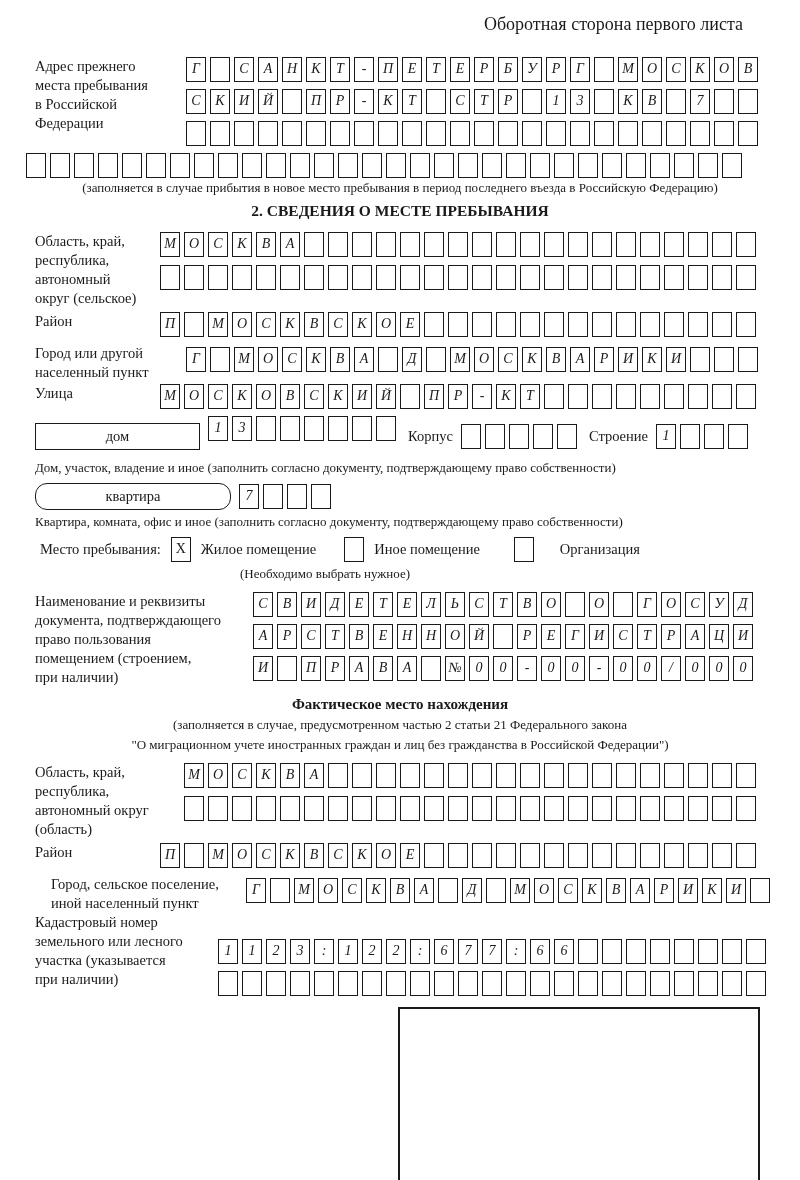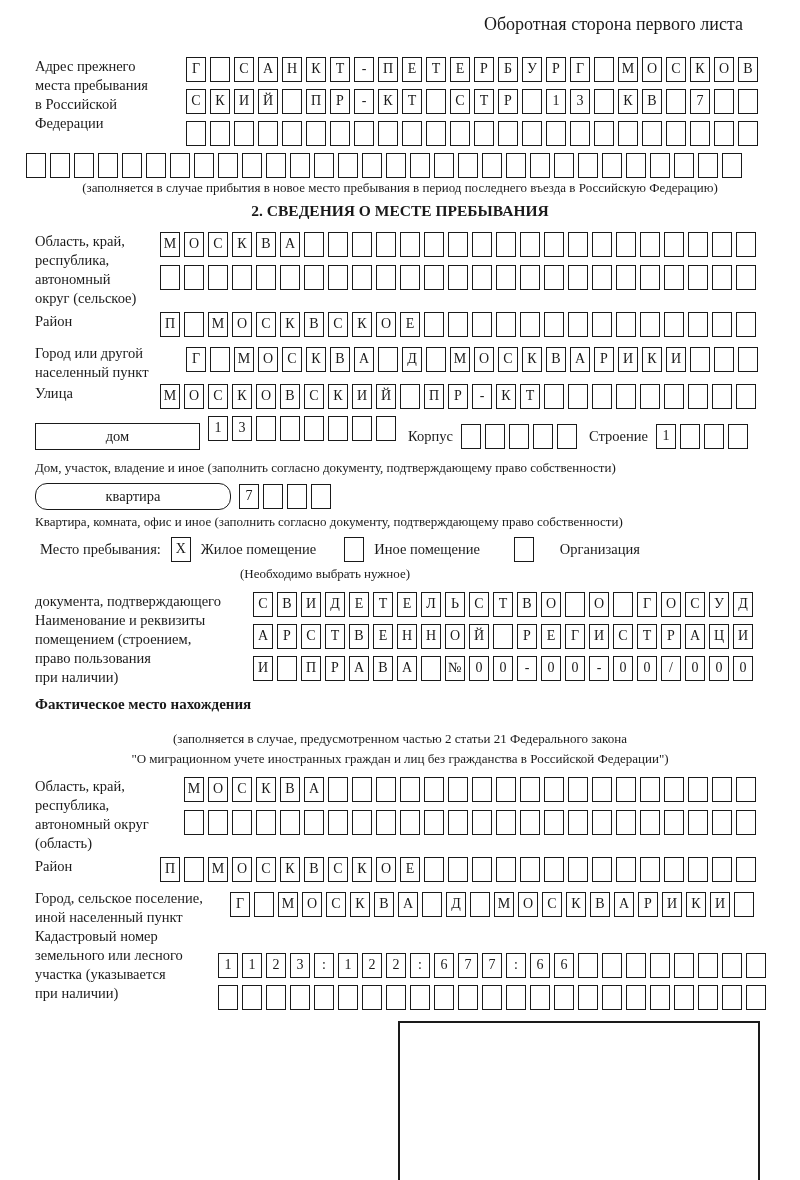--- a/index.html
+++ b/index.html
@@ -19,7 +19,7 @@
   .w125{ width:125px; } .w151{ width:151px; } .w149{ width:149px; }
   .w183{ width:183px; } .w195{ width:195px; } .w218{ width:218px; }
 
-  .cellrow{ white-space:nowrap; height:25px; margin-bottom:7px; }
+  .cellrow{ white-space:nowrap; height:25px; margin-bottom:7px;font-style:italic; }
   .cell{
     display:inline-block; width:20px; height:25px;
     border:1.5px solid var(--ink); margin-right:4px;

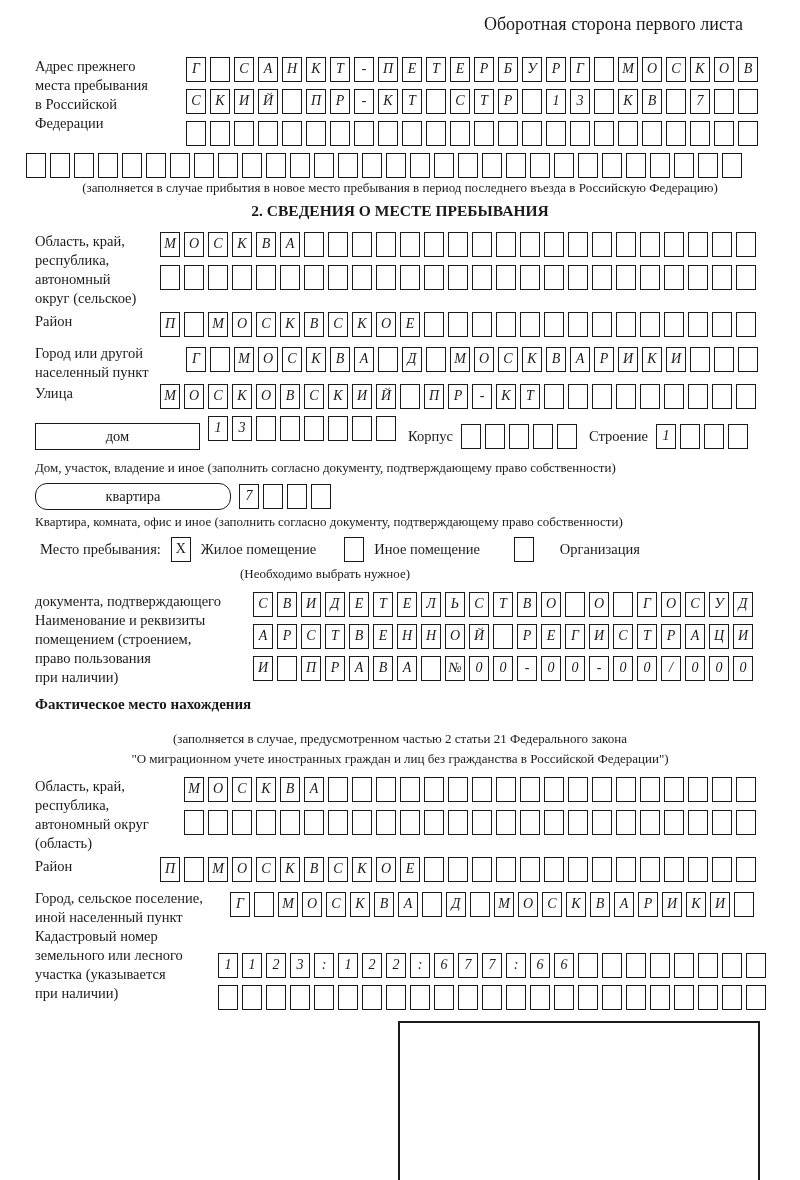--- a/index.html
+++ b/index.html
@@ -141,8 +141,8 @@
 
   <div class="grp mb6">
     <div class="lbl w218">
+        <div>Наименование и реквизиты</div>
         <div>документа, подтверждающего</div>
-        <div>Наименование и реквизиты</div>
         <div>помещением (строением,</div>
         <div>право пользования</div>
         <div>при наличии)</div>

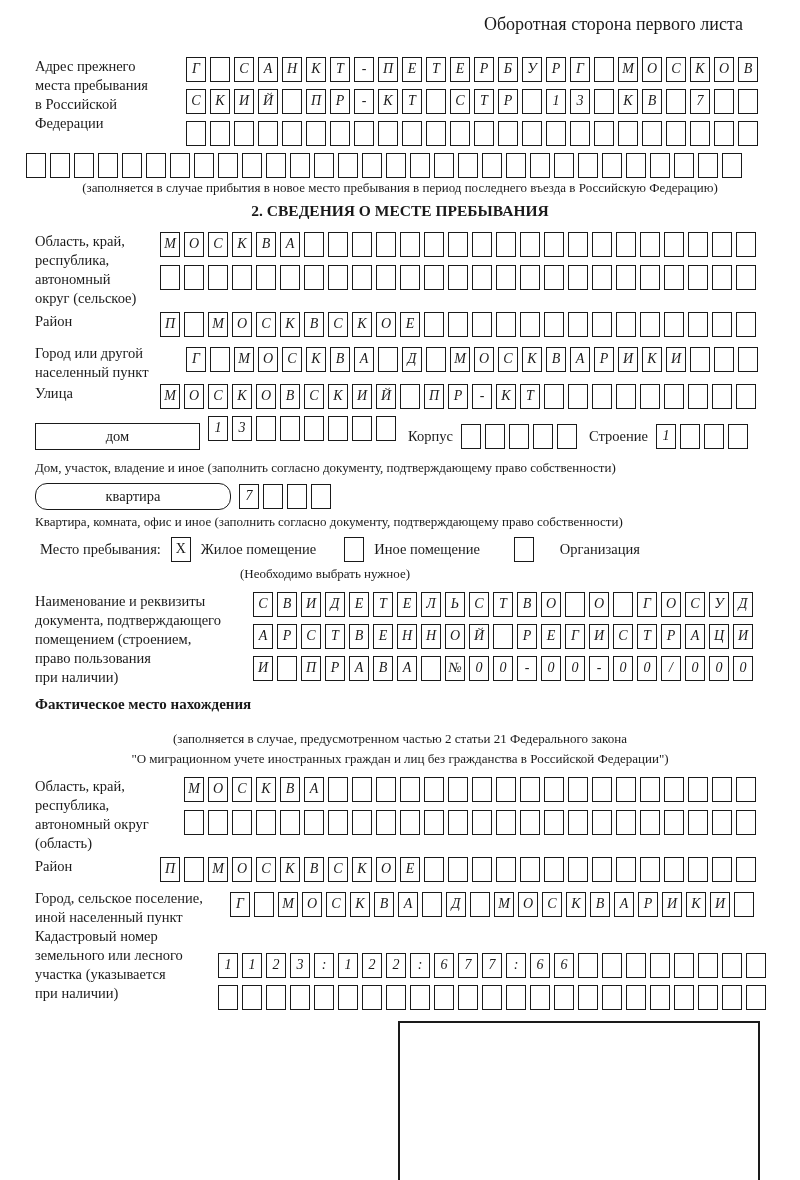--- a/index.html
+++ b/index.html
@@ -143,8 +143,8 @@
     <div class="lbl w218">
         <div>Наименование и реквизиты</div>
         <div>документа, подтверждающего</div>
+        <div>право пользования</div>
         <div>помещением (строением,</div>
-        <div>право пользования</div>
         <div>при наличии)</div>
       </div>
     <div>

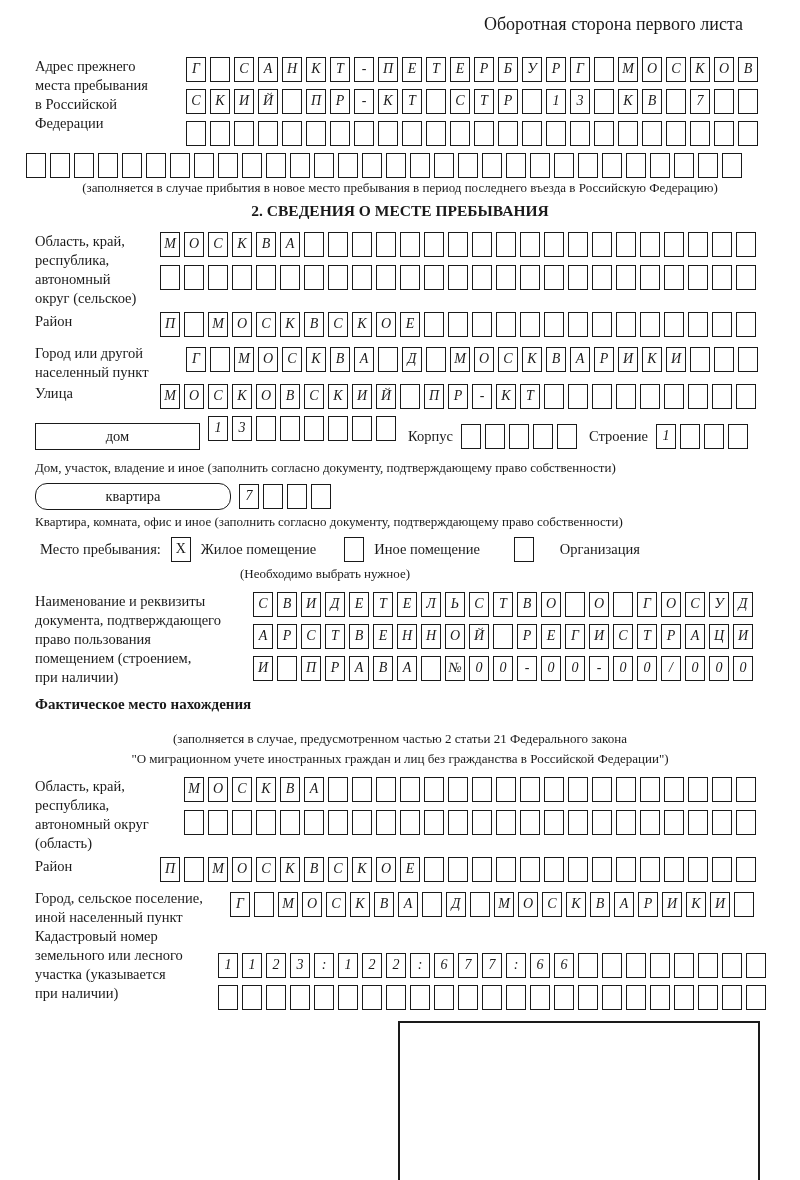--- a/index.html
+++ b/index.html
@@ -42,7 +42,7 @@
   .stay-row .cell{ margin:0 10px; }
   .stay-note{ font-size:13px; margin:0 0 10px 205px; }
 
-  .fact-title{ font-weight:bold; font-size:15px; margin:8px 0 16px 0; }
+  .fact-title{ text-align:center; font-weight:bold; font-size:15px; margin:8px 0 2px 0; }
   .fact-cap{ font-size:13px; text-align:center; line-height:20px; margin-bottom:8px; }
 
   .offset26{ margin-left:26px; }

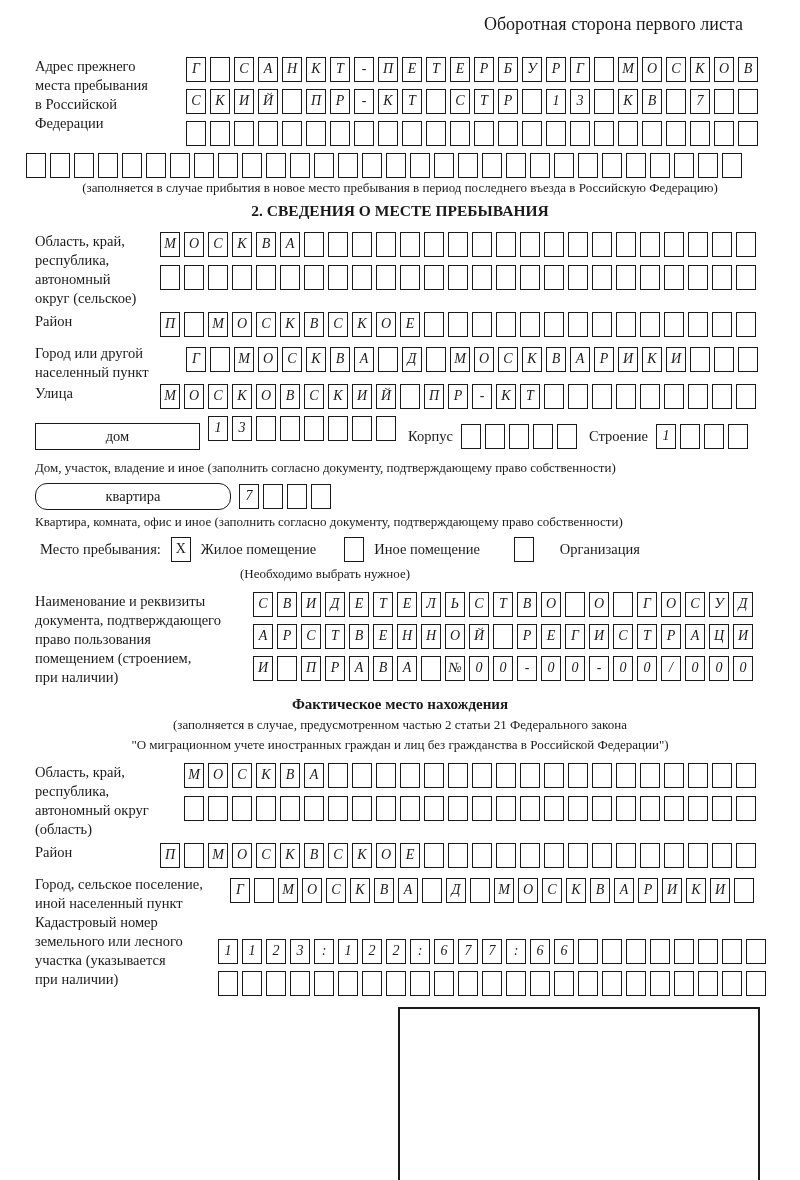--- a/index.html
+++ b/index.html
@@ -17,7 +17,7 @@
   .grp{ display:flex; align-items:flex-start; }
   .lbl{ font-size:14.5px; line-height:19px; flex-shrink:0; }
   .w125{ width:125px; } .w151{ width:151px; } .w149{ width:149px; }
-  .w183{ width:183px; } .w195{ width:195px; } .w218{ width:218px; }
+  .w183{ width:183px; } .w195{ width:195px;margin-left:16px; } .w218{ width:218px; }
 
   .cellrow{ white-space:nowrap; height:25px; margin-bottom:7px;font-style:italic; }
   .cell{

